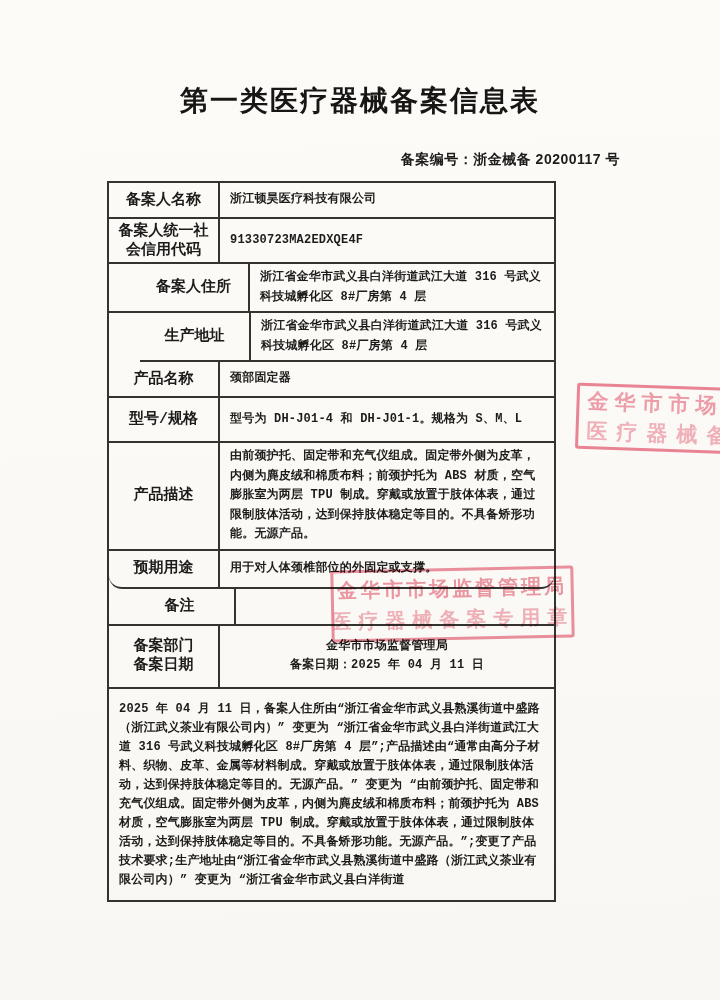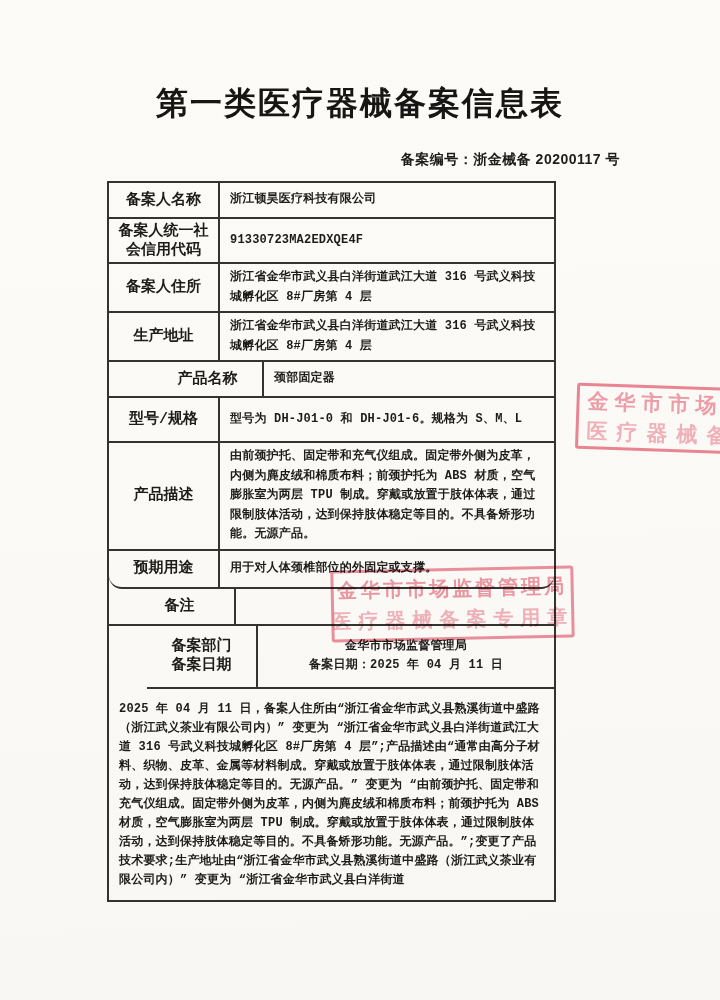--- a/index.html
+++ b/index.html
@@ -18,7 +18,7 @@
     position: absolute;
     top: 82px; left: 0; right: 0;
     text-align: center;
-    font-size: 32px;
+    font-size: 28px;
     font-weight: bold;
     letter-spacing: 2px;
     color: #171614;

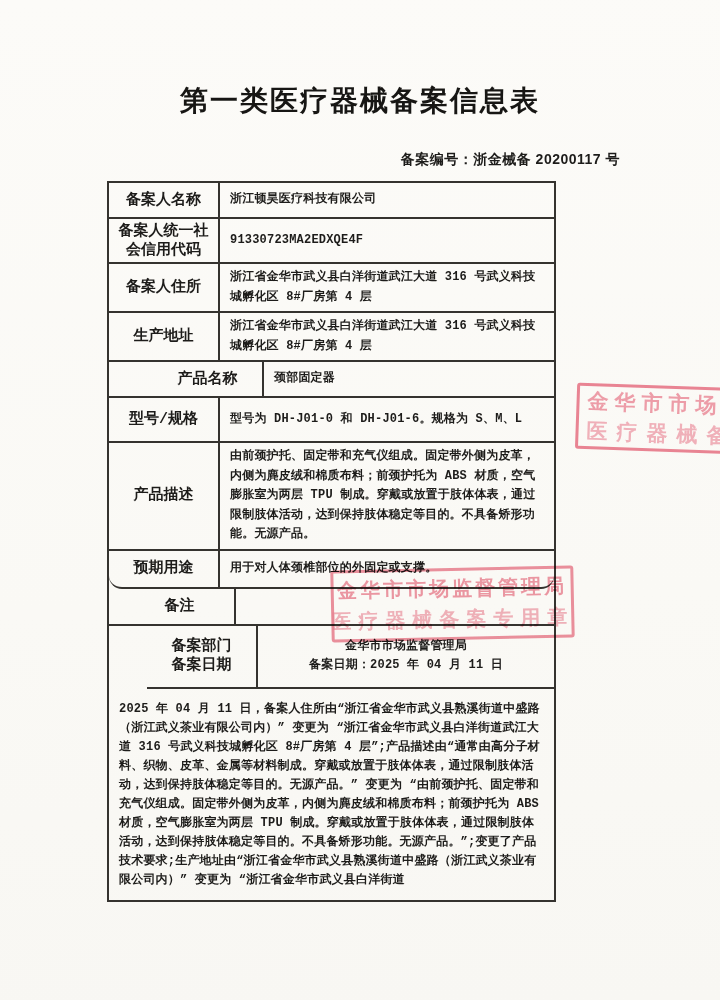--- a/index.html
+++ b/index.html
@@ -71,7 +71,7 @@
   }
   .r0 { min-height: 36px; }
   .r1 { min-height: 45px; }
-  .r2 { min-height: 45px; }
+  .r2 { min-height: 45px; padding-left: 30px; }
   .r3 { min-height: 45px; }
   .r4 { min-height: 36px; padding-left: 44px; }
   .r5 { min-height: 45px; }

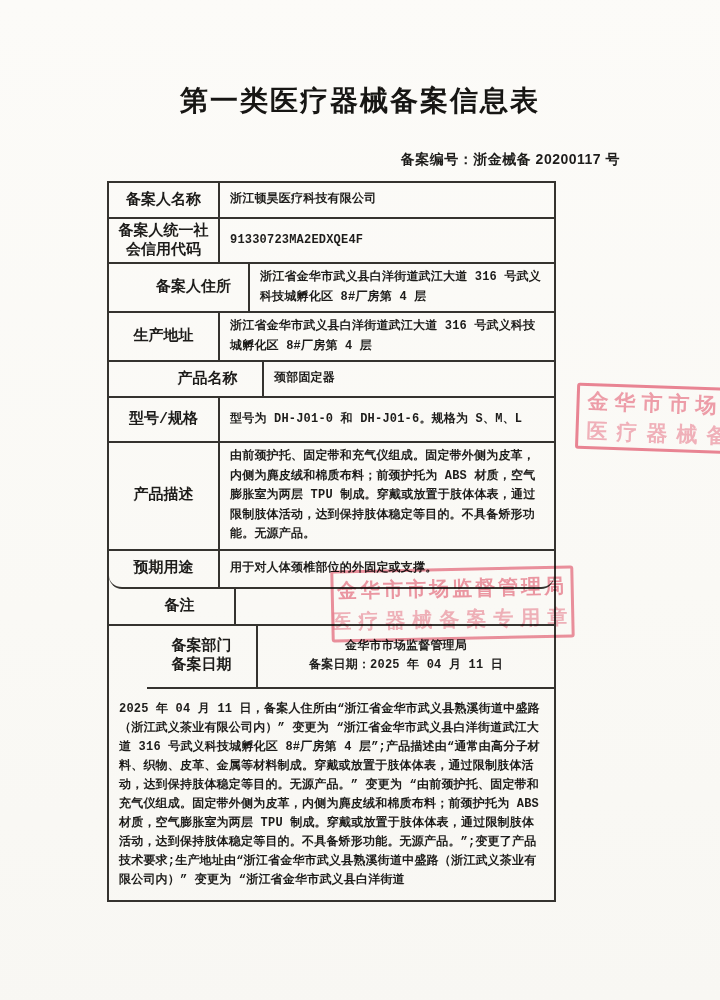--- a/index.html
+++ b/index.html
@@ -72,7 +72,7 @@
   .r0 { min-height: 36px; }
   .r1 { min-height: 45px; }
   .r2 { min-height: 45px; padding-left: 30px; }
-  .r3 { min-height: 45px; }
+  .r3 { min-height: 45px; margin-left: 31px; }
   .r4 { min-height: 36px; padding-left: 44px; }
   .r5 { min-height: 45px; }
   .r6 { min-height: 78px; }

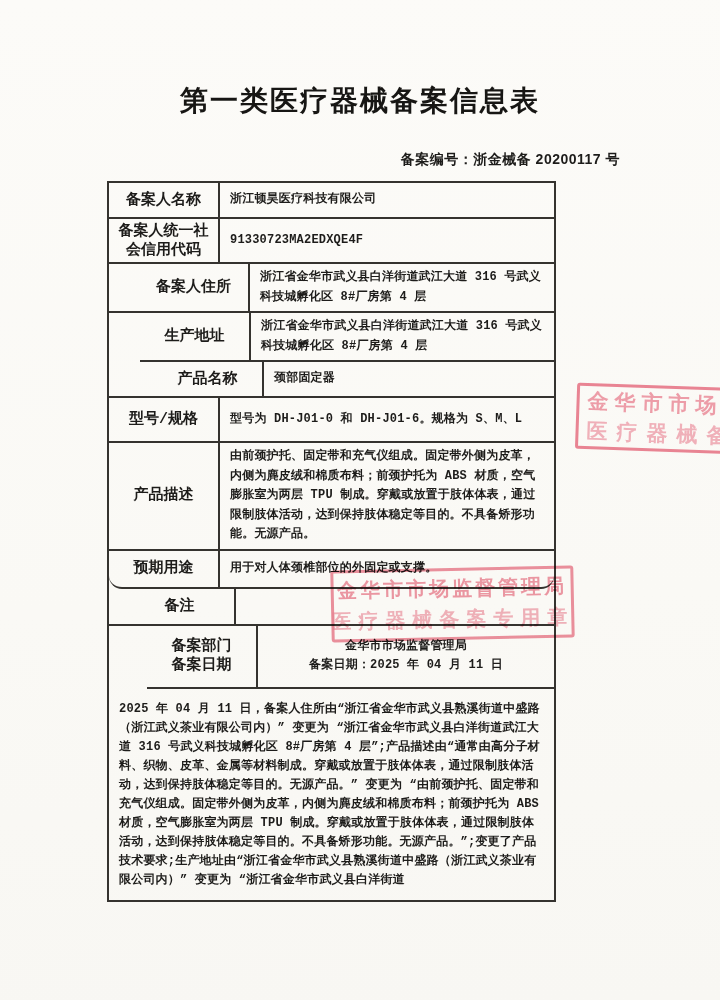--- a/index.html
+++ b/index.html
@@ -73,7 +73,7 @@
   .r1 { min-height: 45px; }
   .r2 { min-height: 45px; padding-left: 30px; }
   .r3 { min-height: 45px; margin-left: 31px; }
-  .r4 { min-height: 36px; padding-left: 44px; }
+  .r4 { min-height: 36px; }
   .r5 { min-height: 45px; }
   .r6 { min-height: 78px; }
   .r7 { min-height: 38px; border-radius: 13px; }

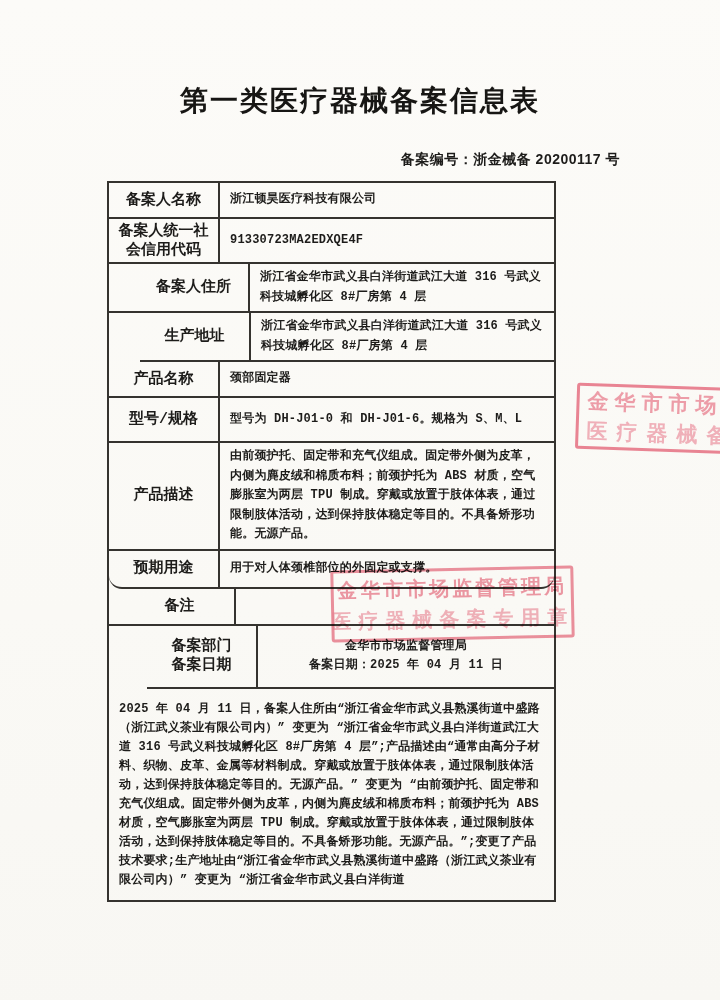--- a/index.html
+++ b/index.html
@@ -168,7 +168,7 @@
 
     <div class="trow r5">
       <div class="lcell">型号/规格</div>
-      <div class="vcell">型号为 DH-J01-0 和 DH-J01-6。规格为 S、M、L</div>
+      <div class="vcell">型号为 DH-J01-4 和 DH-J01-1。规格为 S、M、L</div>
     </div>
 
     <div class="trow r6">

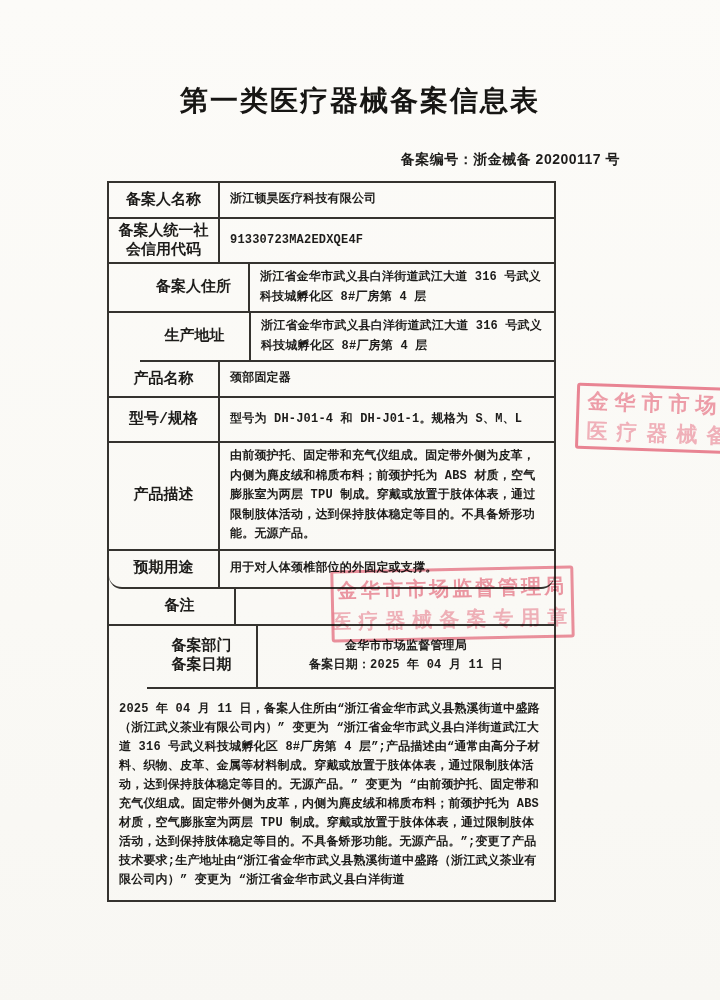--- a/index.html
+++ b/index.html
@@ -78,7 +78,7 @@
   .r6 { min-height: 78px; }
   .r7 { min-height: 38px; border-radius: 13px; }
   .r8 { min-height: 37px; padding-left: 16px; }
-  .r9 { min-height: 63px; margin-left: 38px; }
+  .r9 { min-height: 63px; }
   .r10 { min-height: 211px; }
   .r10 .vcell { justify-content: flex-start; line-height: 19px; padding-top: 11px; }
   .dept-value { text-align: center; }

